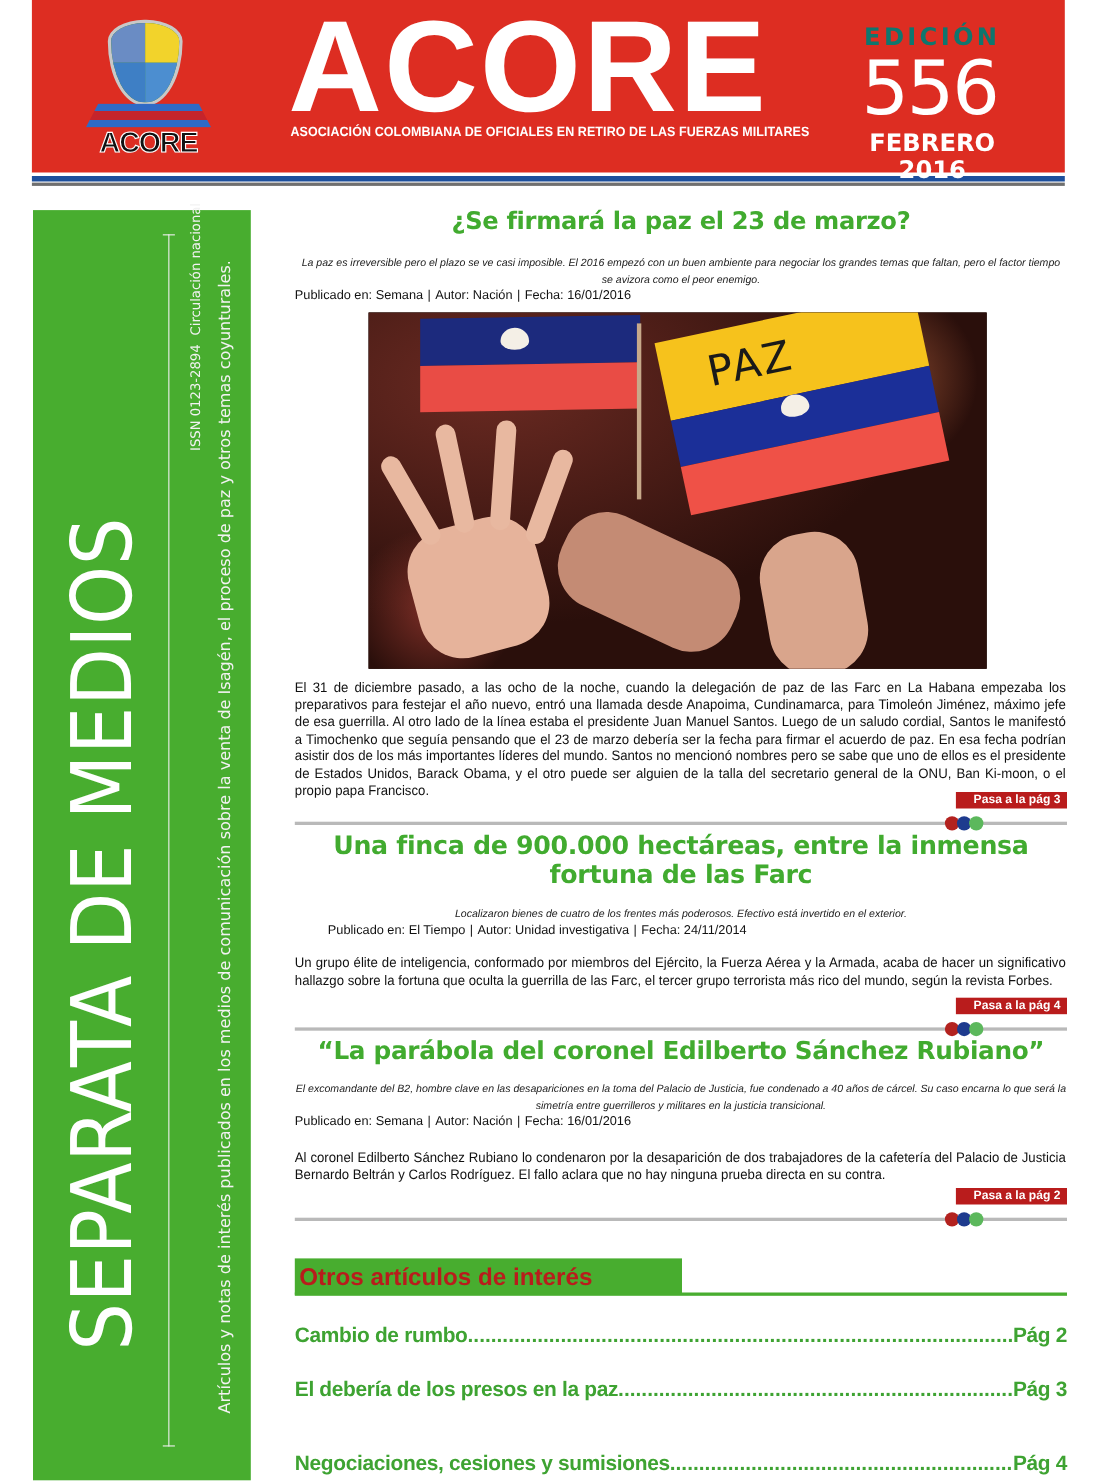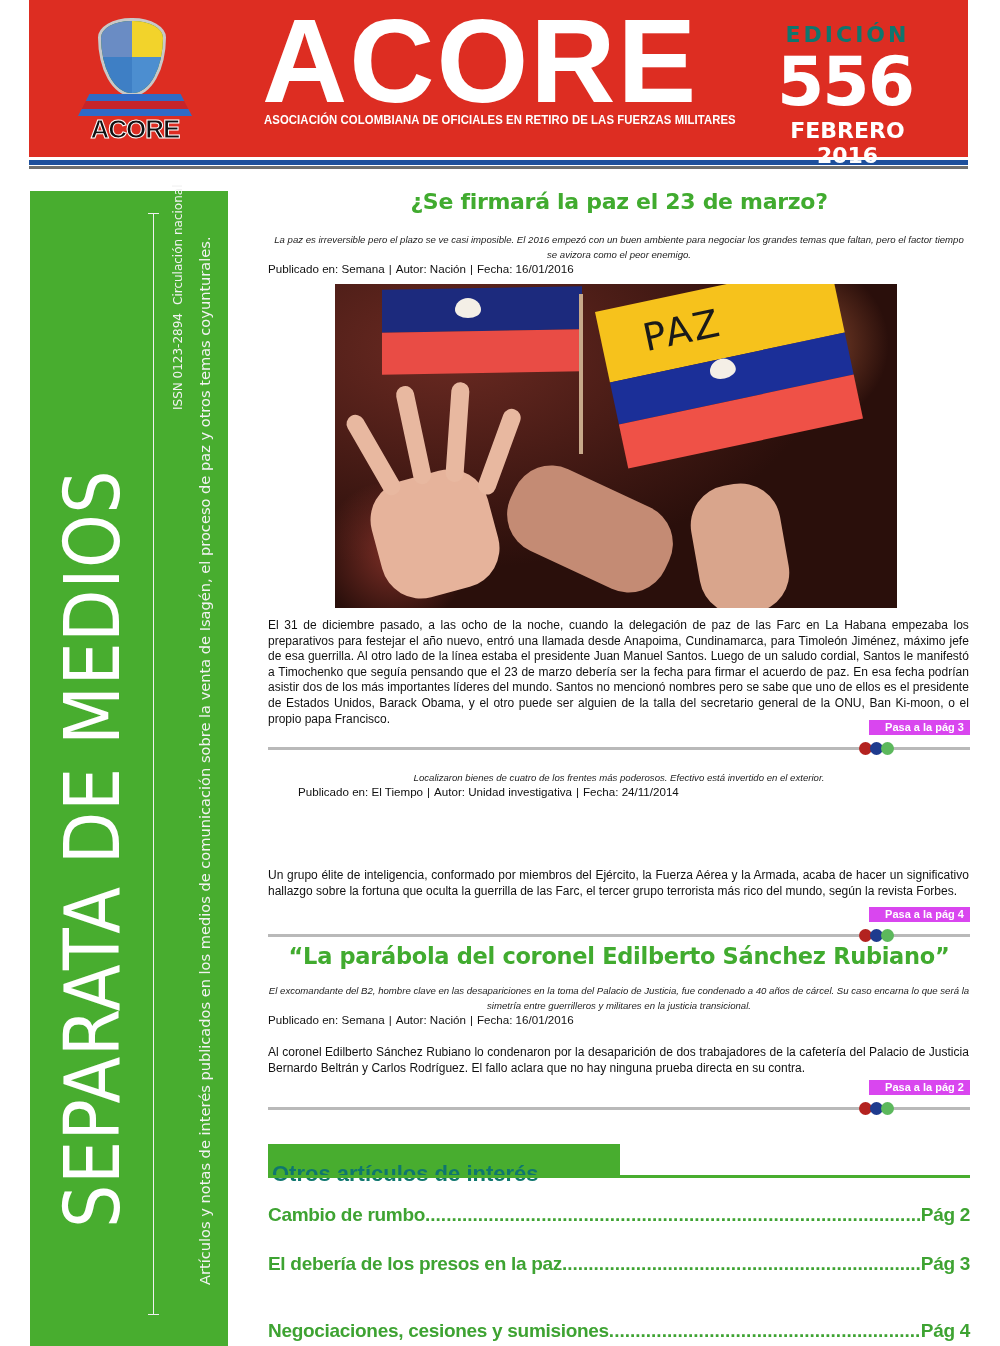--- a/index.html
+++ b/index.html
@@ -26,7 +26,7 @@
   .brand-sub { position: absolute; left: 264px; top: 113px; font-family: "Liberation Sans", sans-serif; font-weight: bold; font-size: 12.2px; color: #fff; letter-spacing: 0.1px; transform: scaleX(0.93); transform-origin: left; }
 
   .edition-label { position: absolute; left: 785px; top: 22px; width: 125px; text-align: center; font-family: "DejaVu Sans", sans-serif; font-weight: bold; font-size: 22px; letter-spacing: 3px; color: #0f766e; }
-  .edition-num { position: absolute; left: 775px; top: 44px; width: 140px; text-align: center; font-family: "DejaVu Sans", sans-serif; font-weight: bold; font-size: 68px; line-height: 76px; color: #fff; letter-spacing: -2px; }
+  .edition-num { position: absolute; left: 775px; top: 44px; width: 140px; text-align: center; font-family: "DejaVu Sans", sans-serif; font-weight: normal; font-size: 68px; line-height: 76px; color: #fff; letter-spacing: -2px; }
   .edition-date { position: absolute; left: 780px; top: 118px; width: 135px; text-align: center; font-family: "DejaVu Sans", sans-serif; font-weight: bold; font-size: 22px; color: #fff; }
 
   

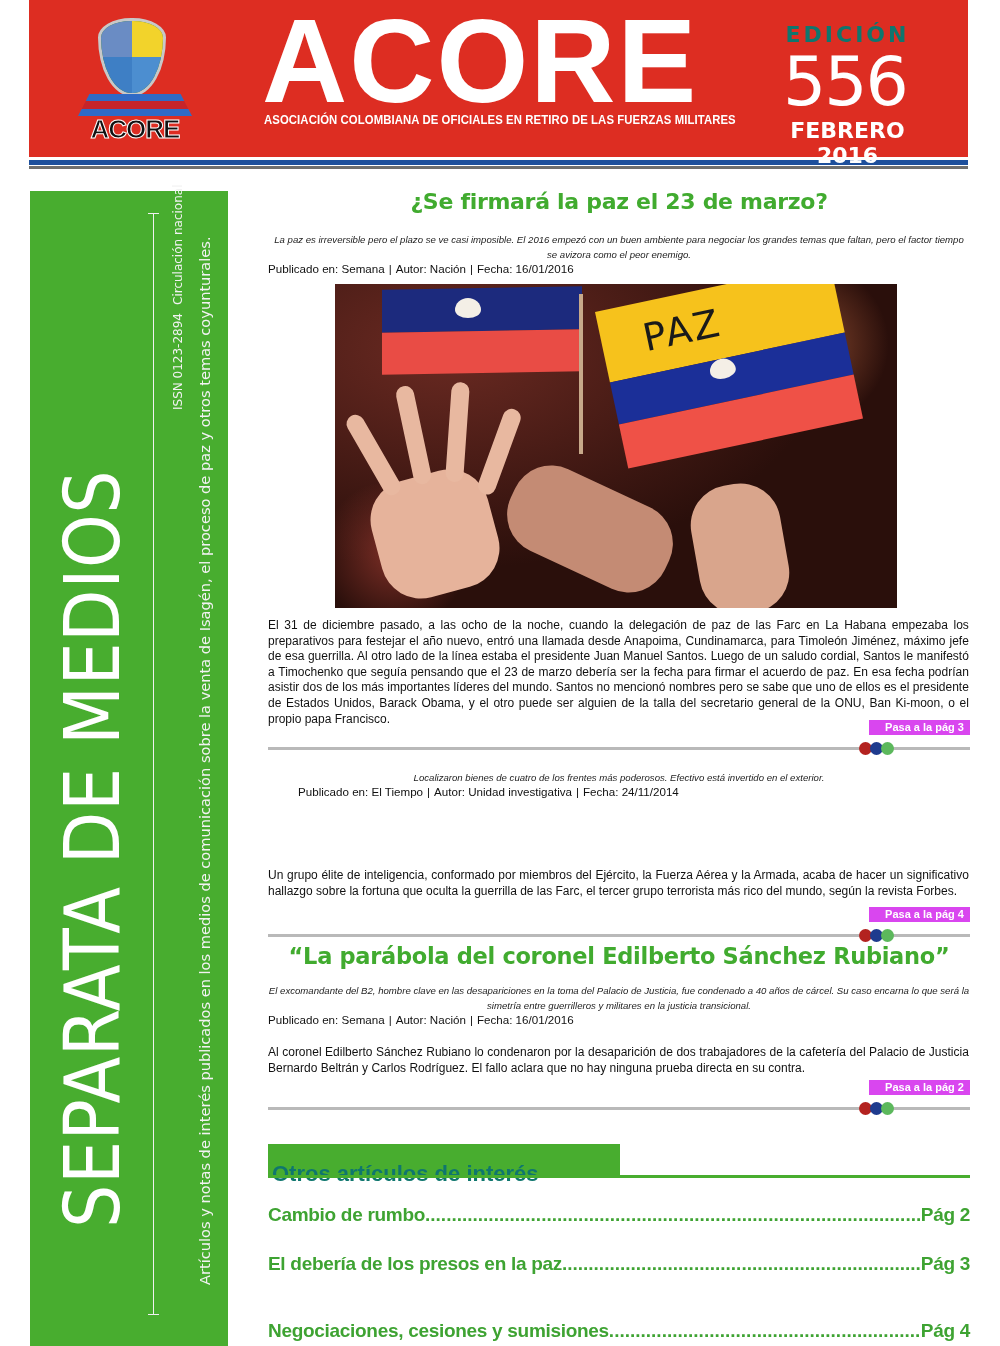--- a/index.html
+++ b/index.html
@@ -48,7 +48,7 @@
   .meta .sep { padding: 0 4px; }
   .body-text { font-size: 12.5px; line-height: 15.6px; text-align: justify; color: #111; transform: scaleX(0.96); transform-origin: left; width: 104%; }
 
-  .pasa { position: absolute; right: 0; height: 15px; background: #d946ef; color: #fff; font-weight: bold; font-size: 11px; line-height: 15px; padding: 0 6px 0 16px; }
+  .pasa { position: absolute; right: 0; height: 15px; background: #b91c1c; color: #fff; font-weight: bold; font-size: 11px; line-height: 15px; padding: 0 6px 0 16px; }
   .divider { position: absolute; left: 0; width: 702px; height: 3px; background: #b9b9b9; }
   .dots { position: absolute; right: 76px; height: 12px; display: flex; }
   .dot { width: 13px; height: 13px; border-radius: 50%; margin-left: -2px; }

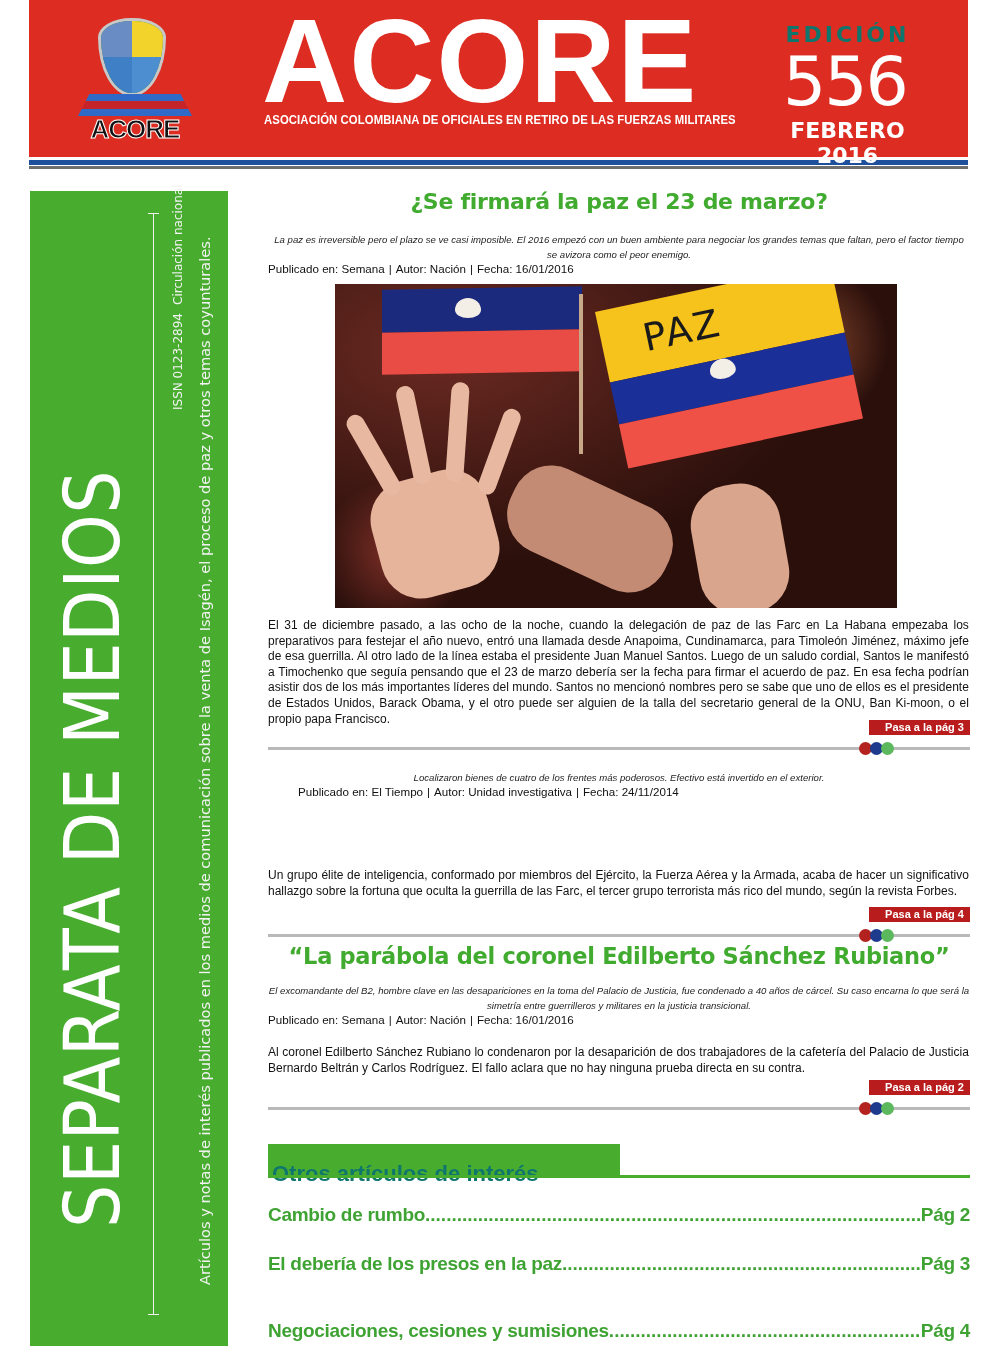--- a/index.html
+++ b/index.html
@@ -163,6 +163,7 @@
 </div>
 
 <div class="main" style="top:756px; padding:0 30px;">
+  <div class="article-title" style="font-size:23px; line-height:27px;">Una finca de 900.000 hectáreas, entre la inmensa fortuna de las Farc</div>
   <div class="subtitle" style="margin-top:14px;">Localizaron bienes de cuatro de los frentes más poderosos. Efectivo está invertido en el exterior.</div>
   <div class="meta">
     <span>Publicado en: El Tiempo</span><span class="sep">|</span><span>Autor: Unidad investigativa</span><span class="sep">|</span><span>Fecha: 24/11/2014</span>

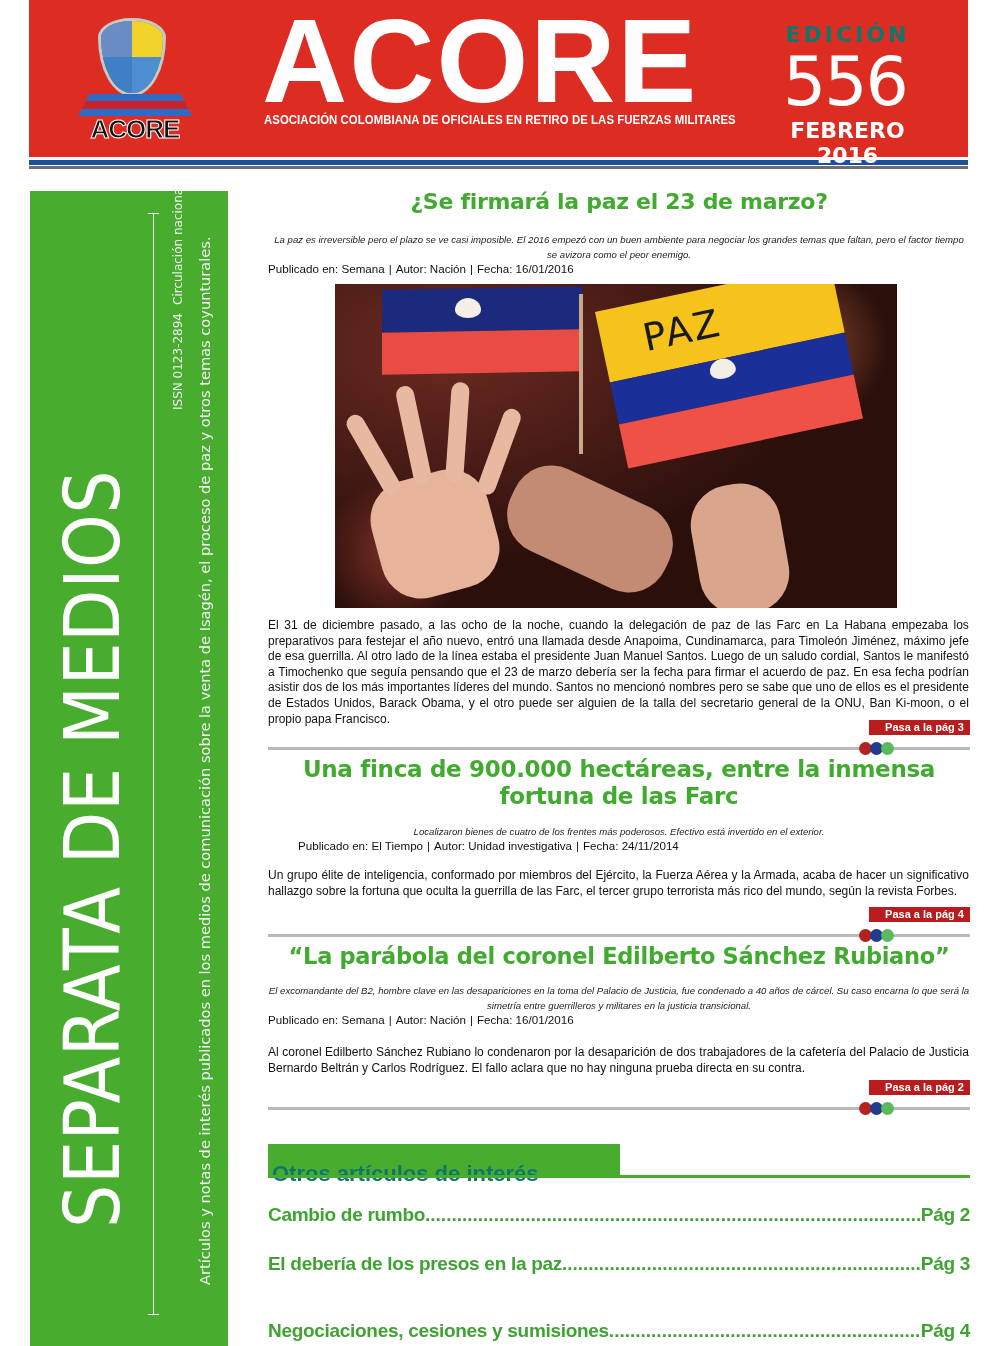--- a/index.html
+++ b/index.html
@@ -74,7 +74,7 @@
   .finger { position: absolute; background: #e8b8a0; border-radius: 10px; transform-origin: bottom center; }
 
   .otros-header { position: absolute; left: 268px; top: 1144px; width: 352px; height: 33px; background: #48ad2f; }
-  .otros-header-text { position: absolute; left: 272px; top: 1146px; font-family: "Liberation Sans", sans-serif; font-weight: bold; font-size: 22px; line-height: 30px; color: #0f766e; margin-top: 13px; }
+  .otros-header-text { position: absolute; left: 272px; top: 1146px; font-family: "Liberation Sans", sans-serif; font-weight: bold; font-size: 22px; line-height: 30px; color: #b91c1c; }
   .otros-line { position: absolute; left: 268px; top: 1175px; width: 702px; height: 3px; background: #48ad2f; }
   .toc-item { position: absolute; left: 268px; width: 702px; display: flex; align-items: baseline; font-family: "Liberation Sans", sans-serif; font-weight: bold; font-size: 19px; color: #3ea332; letter-spacing: -0.3px; }
   .toc-item .leader { flex: 1; overflow: hidden; white-space: nowrap; letter-spacing: 0; }

